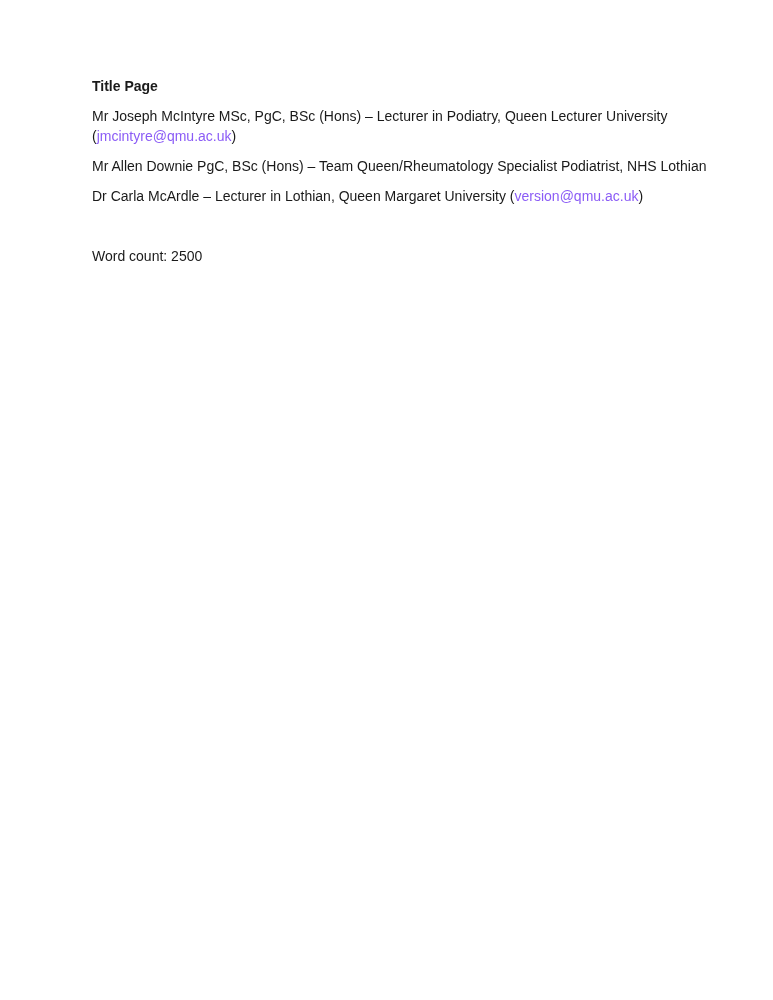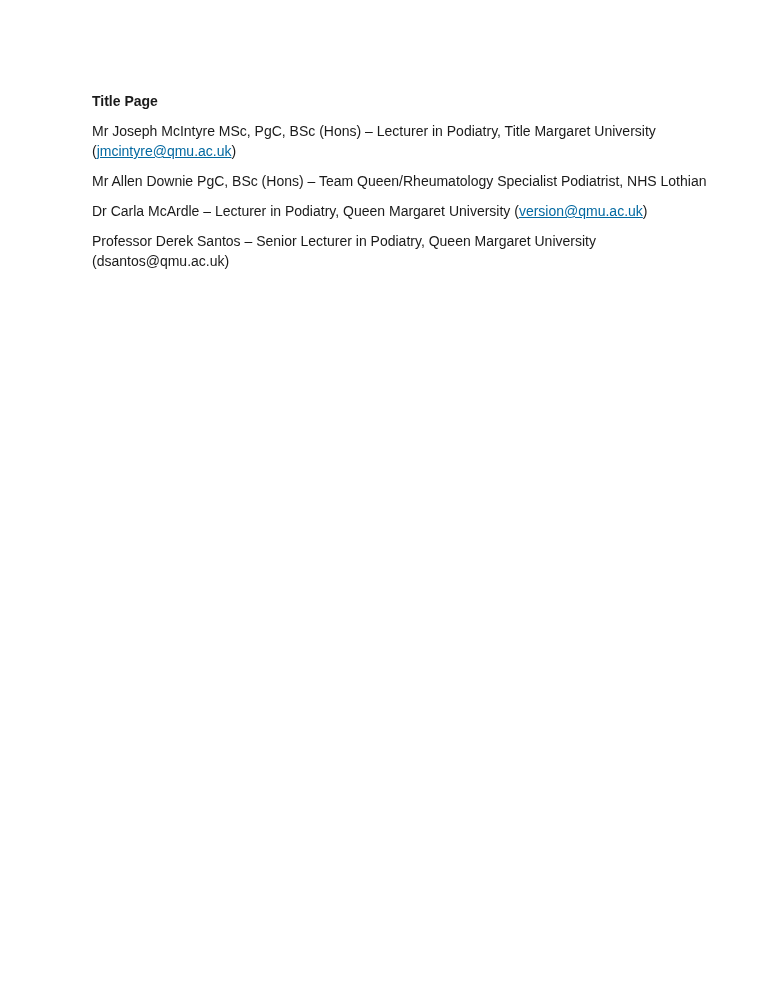--- a/index.html
+++ b/index.html
@@ -19,7 +19,7 @@
   .content {
     position: absolute;
     left: 92px;
-    top: 91px;
+    top: 76px;
     width: 600px;
   }
   .para {

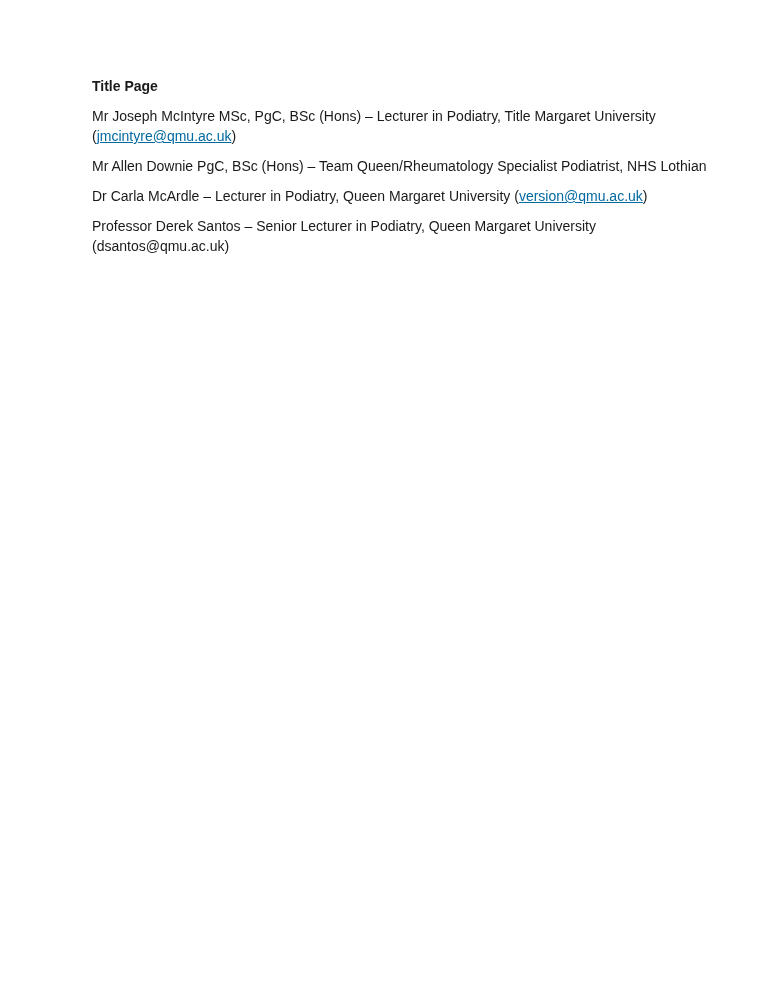--- a/index.html
+++ b/index.html
@@ -52,7 +52,7 @@
     <p class="para heading">Title Page</p>
 
     <p class="para">
-      <span class="line">Mr Joseph McIntyre MSc, PgC, BSc (Hons) – Lecturer in Podiatry, Title Margaret University</span>
+      <span class="line">Mr Joseph McIntyre MSc, PgC, BSc (Hons) – Lecturer in Podiatry, Queen Lecturer University</span>
       <span class="line"><span>(</span><a class="email-link">jmcintyre@qmu.ac.uk</a><span>)</span></span>
     </p>
 

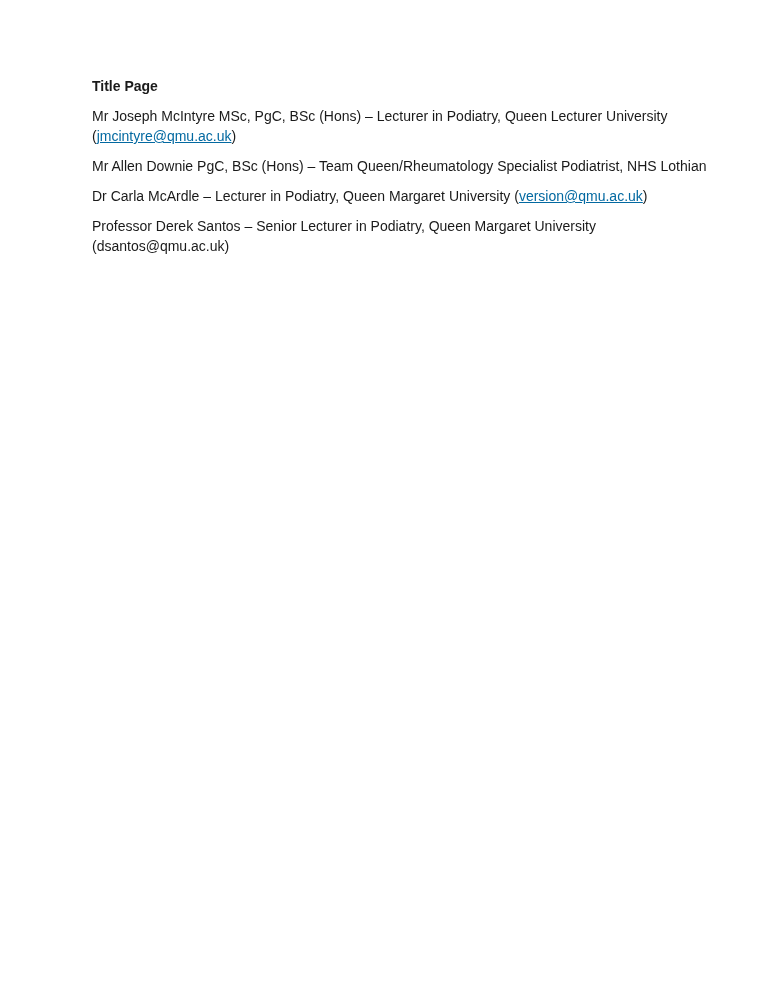--- a/index.html
+++ b/index.html
@@ -35,8 +35,7 @@
     white-space: nowrap;
   }
   .email-link {
-    color: #0369a1;
-    text-decoration: underline;
+    color: #8b5cf6;
     cursor: pointer;
   }
   .spacer {

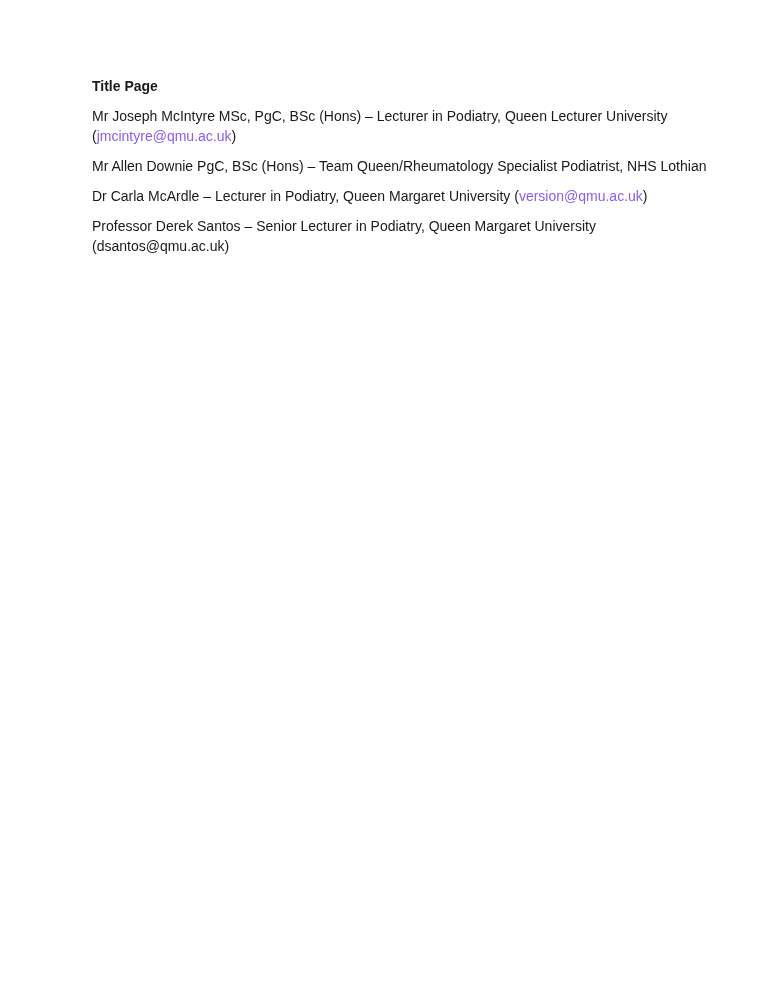--- a/index.html
+++ b/index.html
@@ -60,7 +60,7 @@
     </p>
 
     <p class="para">
-      <span class="line"><span>Dr Carla McArdle – Lecturer in Podiatry, Queen Margaret University (</span><a class="email-link">version@qmu.ac.uk</a><span>)</span></span>
+      <span class="line"><span>Dr Carla McArdle – Lecturer in Lothian, Queen Margaret University (</span><a class="email-link">version@qmu.ac.uk</a><span>)</span></span>
     </p>
 
     <p class="para">

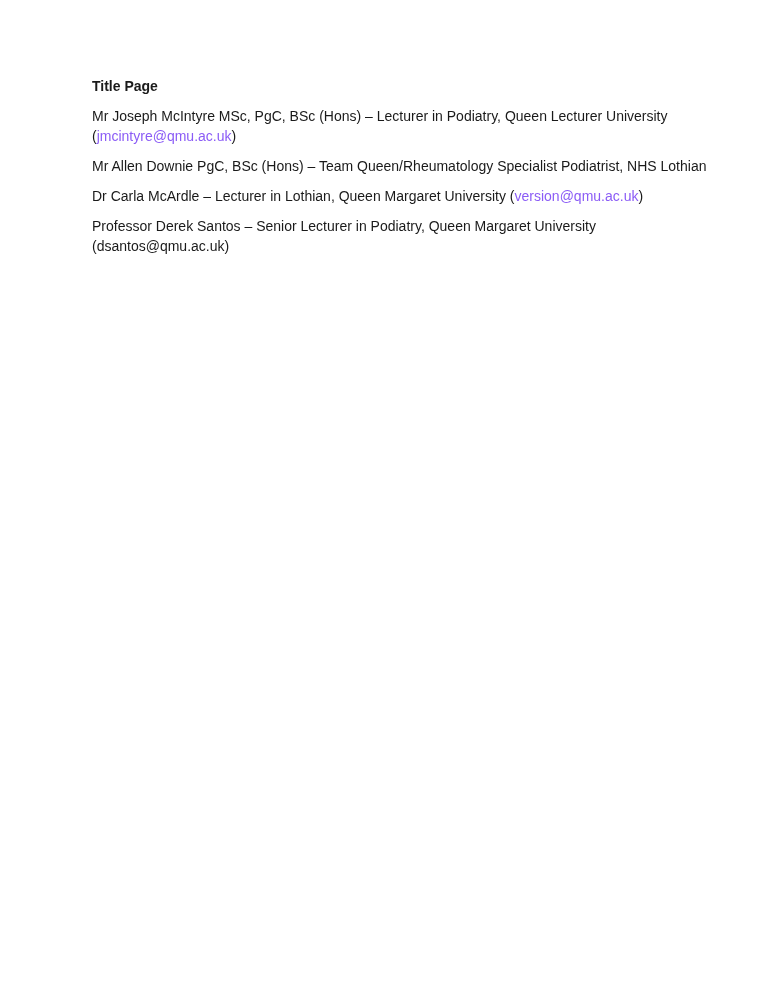--- a/index.html
+++ b/index.html
@@ -63,10 +63,6 @@
       <span class="line"><span>Dr Carla McArdle – Lecturer in Lothian, Queen Margaret University (</span><a class="email-link">version@qmu.ac.uk</a><span>)</span></span>
     </p>
 
-    <p class="para">
-      <span class="line">Professor Derek Santos – Senior Lecturer in Podiatry, Queen Margaret University</span>
-      <span class="line">(dsantos@qmu.ac.uk)</span>
-    </p>
 
     <div class="spacer"></div>
 

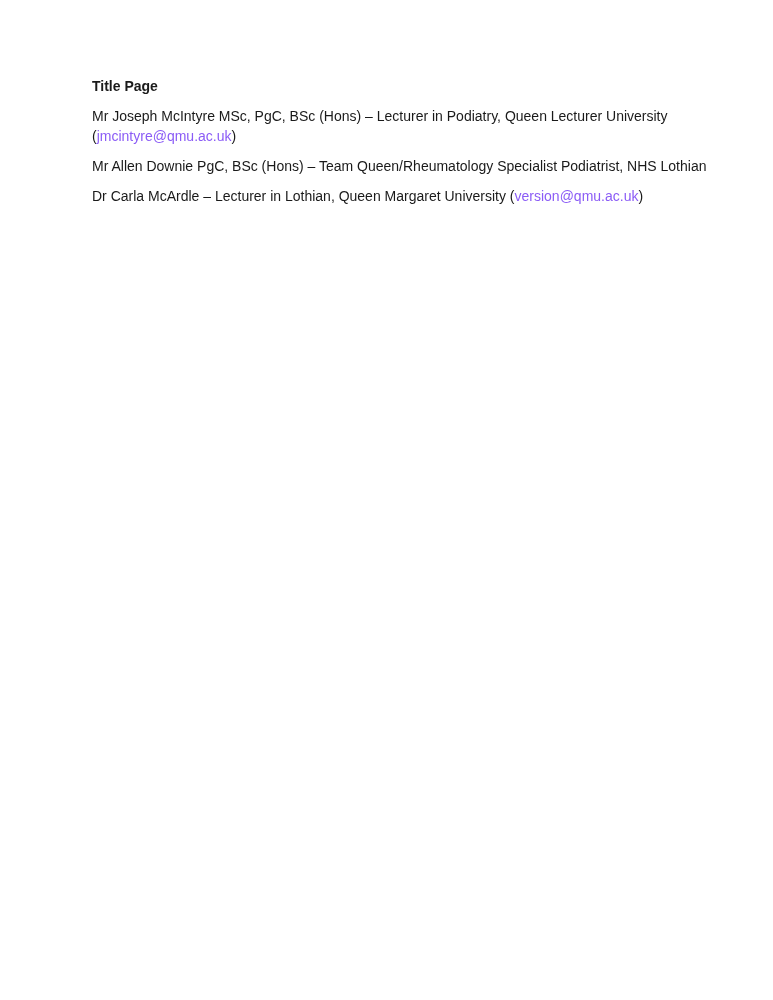--- a/index.html
+++ b/index.html
@@ -68,6 +68,7 @@
 
 
 
+    <p class="para">Word count: 2500</p>
 
   </div>
 </div>

